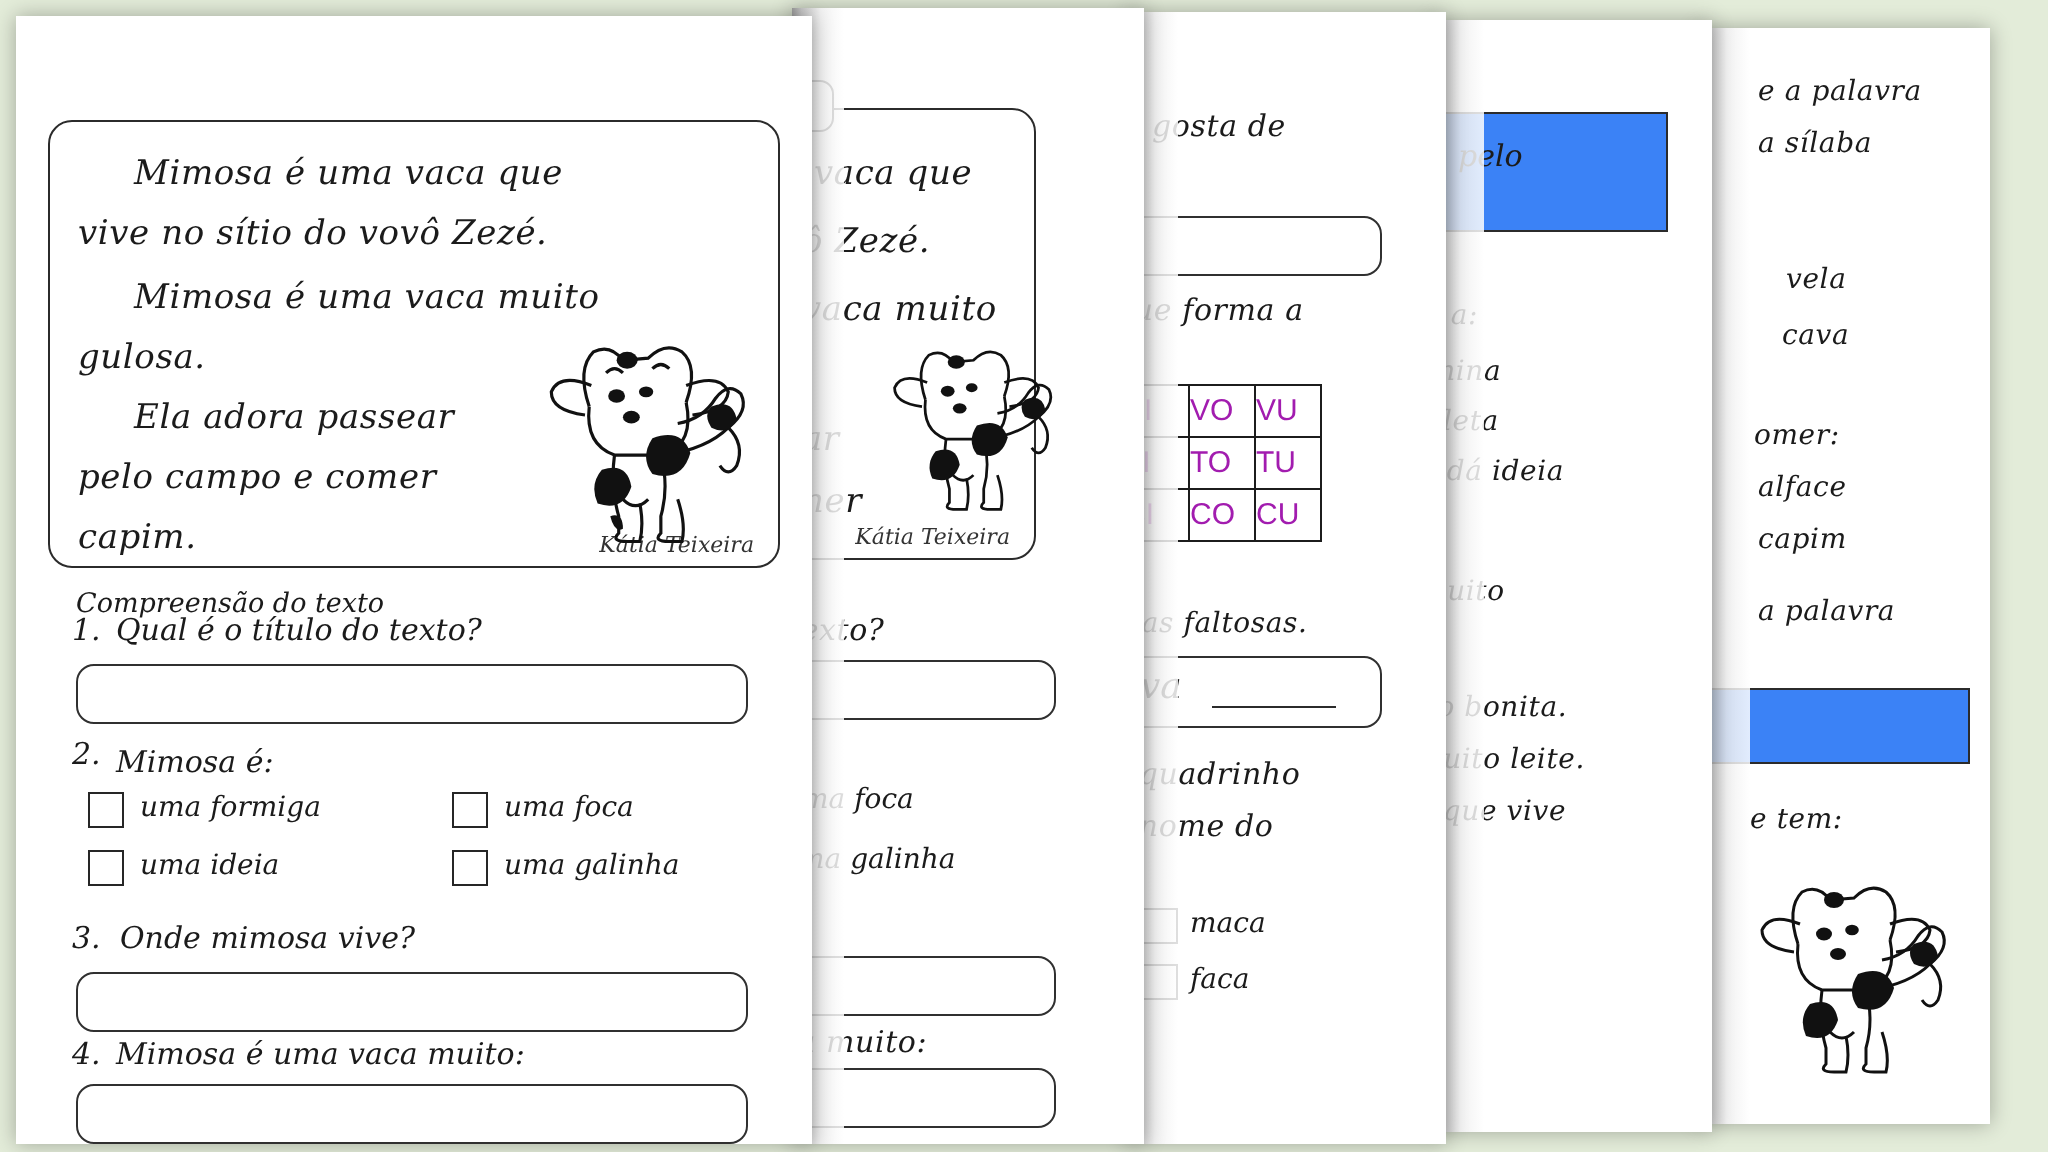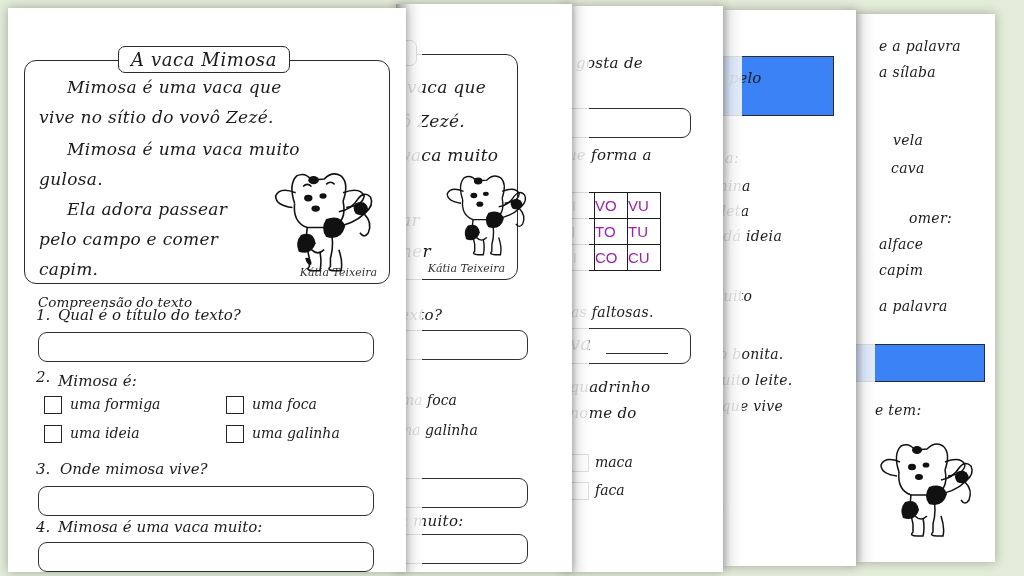--- a/index.html
+++ b/index.html
@@ -239,7 +239,6 @@
   <div class="sheet nocurl" id="sheet1">
     <div class="inner">
 
-      <div class="titlebox cur">A vaca Mimosa</div>
 
       <div class="textbox">
         <div class="cur tline" style="left:42px;top:16px;">Mimosa  é  uma  vaca  que</div>

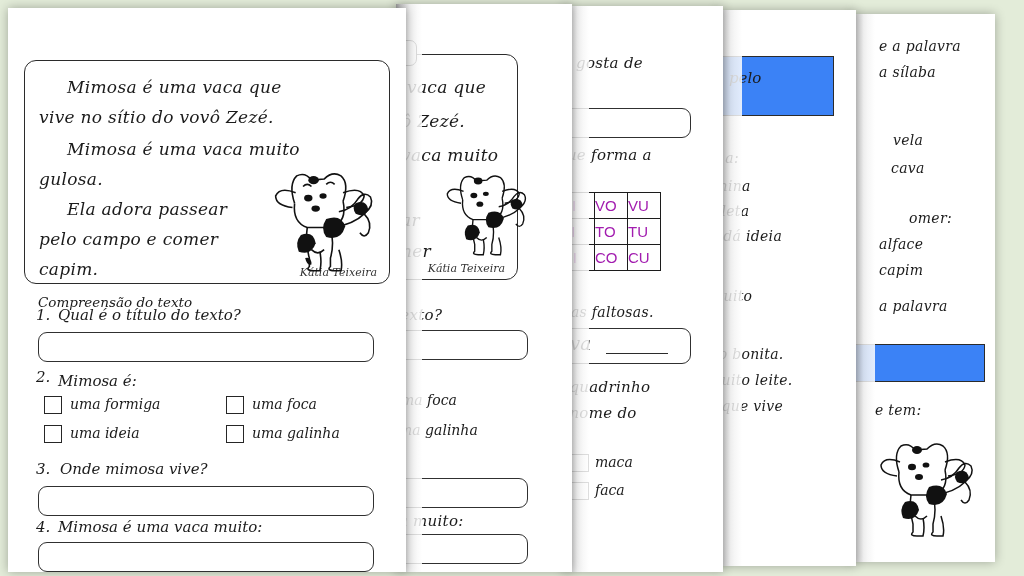--- a/index.html
+++ b/index.html
@@ -88,7 +88,7 @@
       <div class="cur tline" style="left:30px;top:50px;font-size:14px;">a  sílaba</div>
       <div class="cur tline" style="left:44px;top:118px;font-size:14px;">vela</div>
       <div class="cur tline" style="left:42px;top:146px;font-size:14px;">cava</div>
-      <div class="cur tline" style="left:28px;top:196px;font-size:14px;margin-left:32px;">omer:</div>
+      <div class="cur tline" style="left:28px;top:196px;font-size:14px;">omer:</div>
       <div class="cur tline" style="left:30px;top:222px;font-size:14px;">alface</div>
       <div class="cur tline" style="left:30px;top:248px;font-size:14px;">capim</div>
       <div class="cur tline" style="left:30px;top:284px;font-size:14px;">a   palavra</div>

